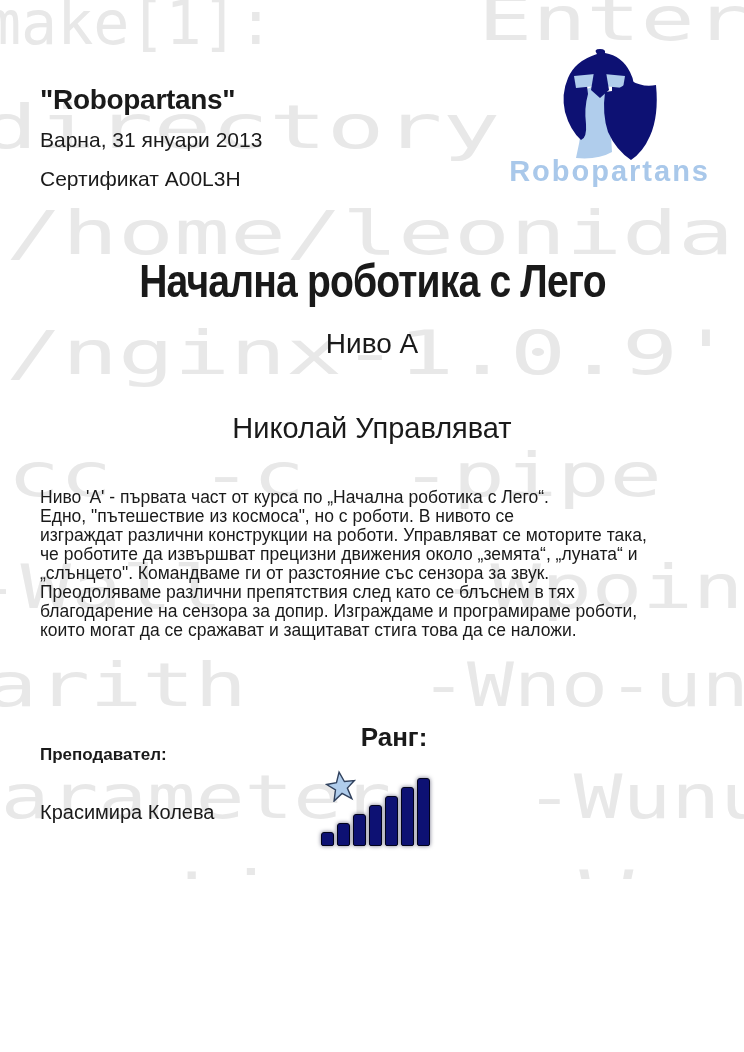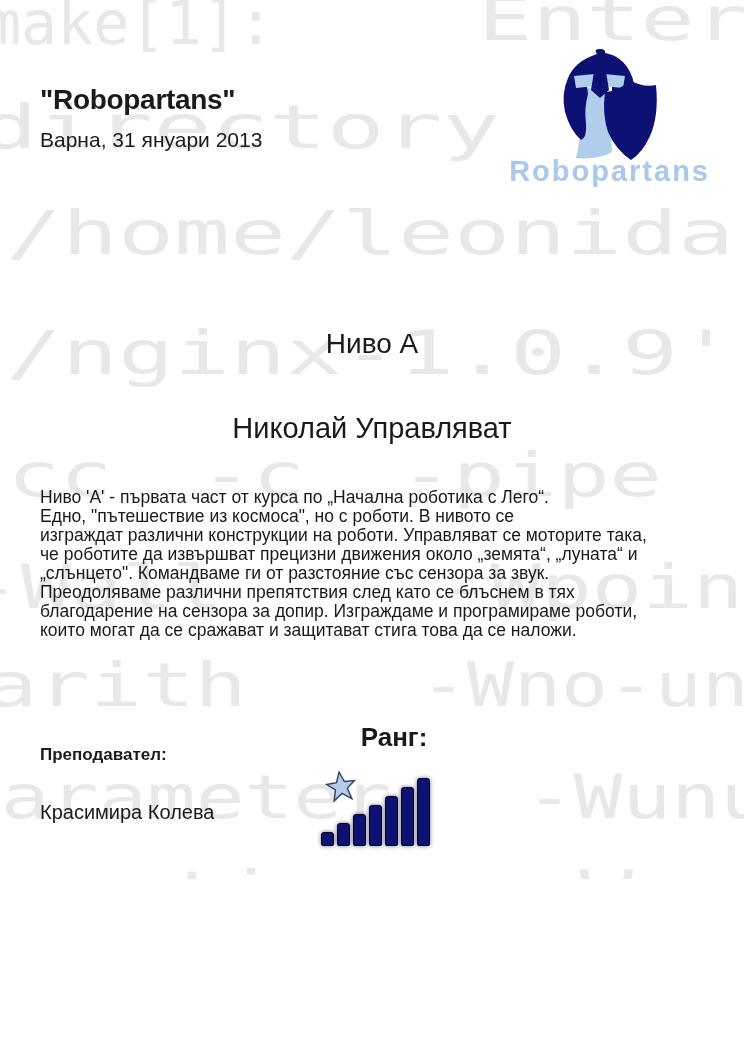--- a/index.html
+++ b/index.html
@@ -86,6 +86,7 @@
   <div class="layer">
     <div class="abs school-line" style="top:84px">"Robopartans"</div>
     <div class="abs meta-line" style="top:128px">Варна, 31 януари 2013</div>
+    <div class="abs meta-line" style="top:167px">Сертификат A00L3H</div>
 
     <svg class="abs" style="left:550px;top:48px" width="114" height="118" viewBox="0 0 114 118">
 

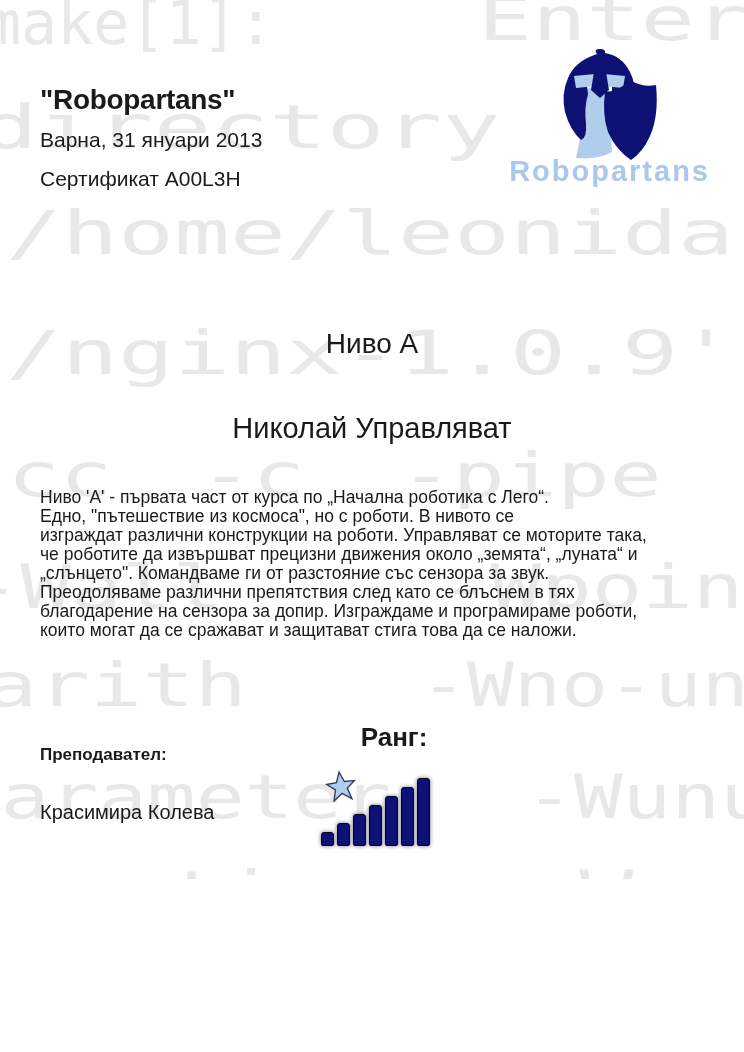--- a/index.html
+++ b/index.html
@@ -103,6 +103,9 @@
     </svg>
     <div class="abs brand">Robopartans</div>
 
+    <div class="abs center-line course-title">
+      <span>Начална роботика с Лего</span>
+    </div>
     <div class="abs center-line level">Ниво A</div>
     <div class="abs center-line student">Николай Управляват</div>
 

